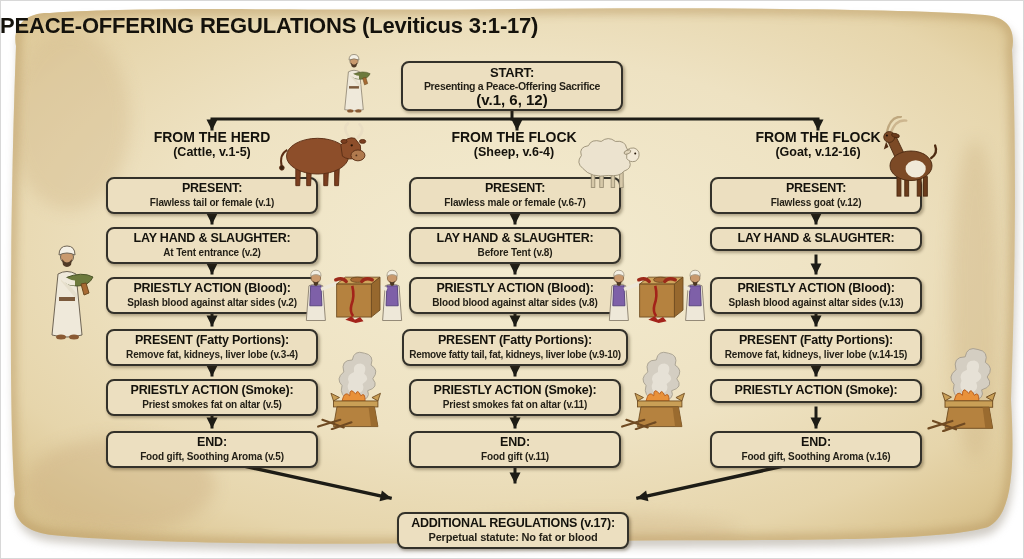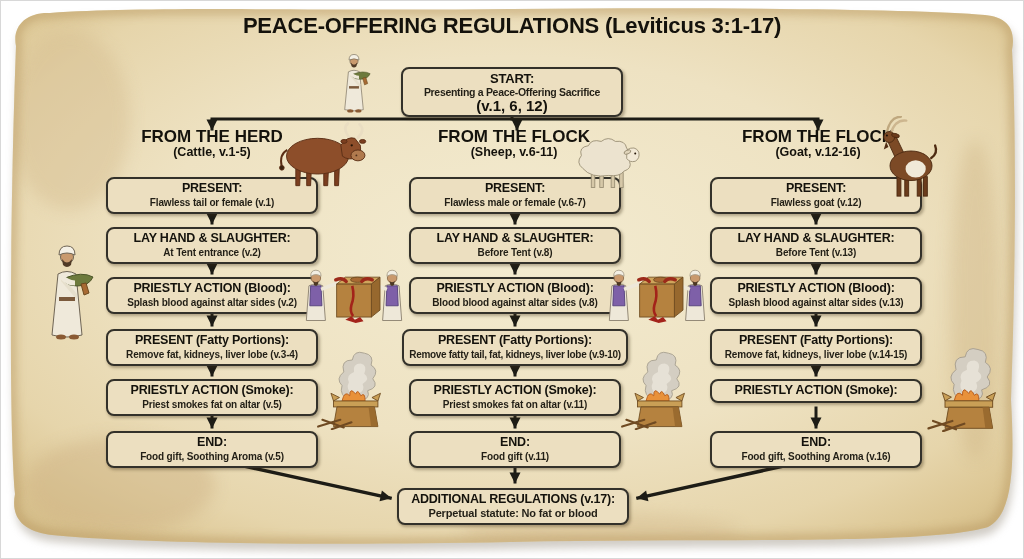--- a/index.html
+++ b/index.html
@@ -6,7 +6,7 @@
   .stage{position:relative;width:1024px;height:559px;background:#ffffff;overflow:hidden;
          font-family:"Liberation Sans",sans-serif;box-shadow:inset 0 0 0 1px #d8d8d8;}
   .bg{position:absolute;left:0;top:0;width:1024px;height:559px;}
-  .chart-title{position:absolute;left:0;top:13px;width:100%;text-align:center;
+  .chart-title{position:absolute;left:0;top:13px;width:100%;text-align:left;
          font-size:22px;font-weight:bold;color:#14120c;letter-spacing:-0.2px;}
   .fc-box{position:absolute;background:#ecdfc0;border:2px solid #33312a;border-radius:8px;
          text-align:center;padding:2px 2px 3px;box-sizing:border-box;

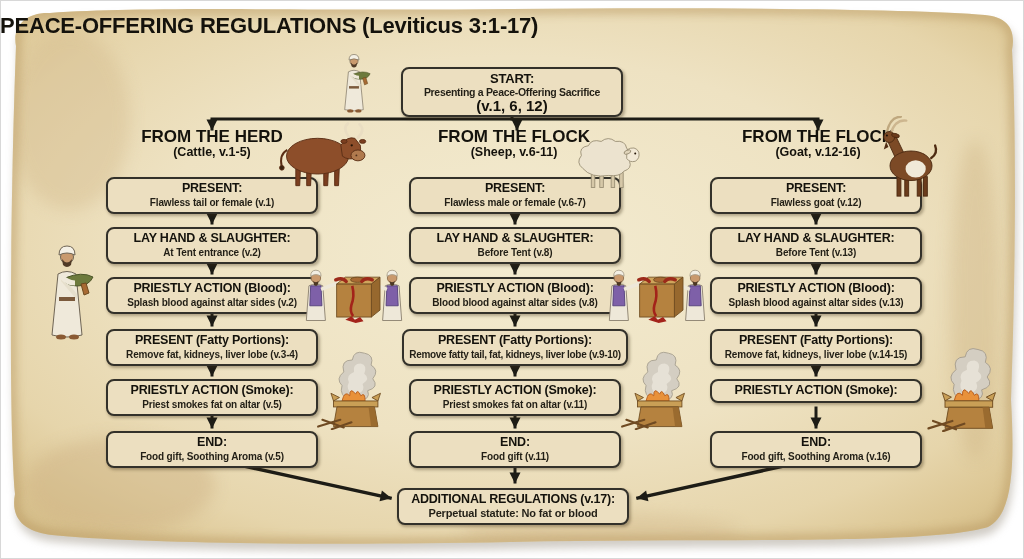--- a/index.html
+++ b/index.html
@@ -205,7 +205,7 @@
 
   <div class="chart-title">PEACE-OFFERING REGULATIONS (Leviticus 3:1-17)</div>
 
-  <div class="fc-box start-box" style="left:401px;top:67px;width:222px;">
+  <div class="fc-box start-box" style="left:401px;top:61px;width:222px;">
     <div class="bt">START:</div>
     <div class="bb">Presenting a Peace-Offering Sacrifice</div>
     <div class="bv">(v.1, 6, 12)</div>

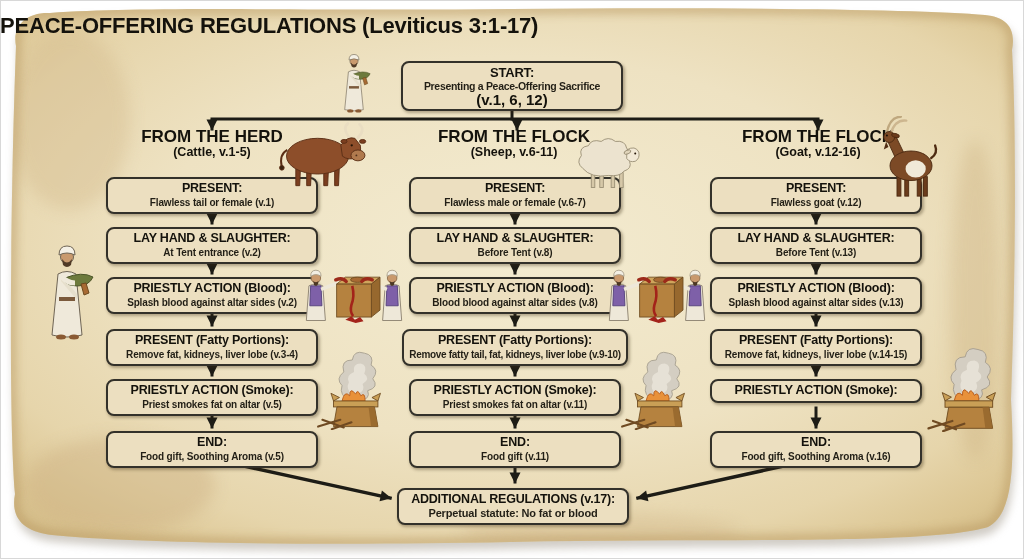--- a/index.html
+++ b/index.html
@@ -18,7 +18,7 @@
   .start-box .bb{font-size:10.5px;line-height:13px;letter-spacing:-0.3px;}
   .start-box .bv{font-weight:bold;font-size:15px;line-height:13px;color:#14120c;}
   .hdr{position:absolute;text-align:center;color:#14120c;}
-  .hdr .h1{font-weight:bold;font-size:17px;line-height:16px;white-space:nowrap;}
+  .hdr .h1{font-weight:bold;font-size:14px;line-height:16px;white-space:nowrap;}
   .hdr .h2{font-weight:bold;font-size:12.5px;line-height:15px;white-space:nowrap;}
   .illus{position:absolute;}
 </style>

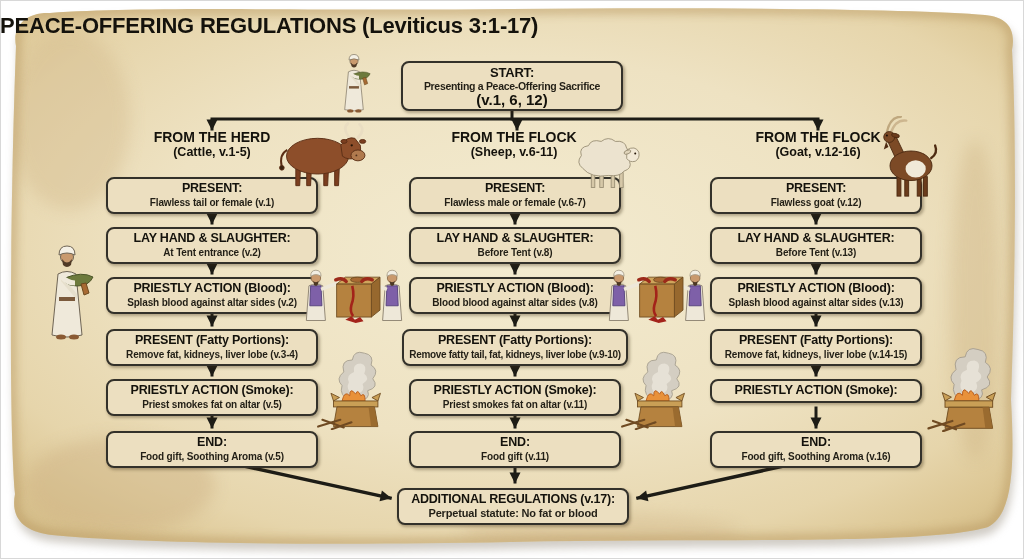--- a/index.html
+++ b/index.html
@@ -217,7 +217,7 @@
   </div>
   <div class="hdr" style="left:408px;top:129px;width:212px;">
     <div class="h1">FROM THE FLOCK</div>
-    <div class="h2">(Sheep, v.6-11)</div>
+    <div class="h2">(Sheep, v.6-4)</div>
   </div>
   <div class="hdr" style="left:712px;top:129px;width:212px;">
     <div class="h1">FROM THE FLOCK</div>

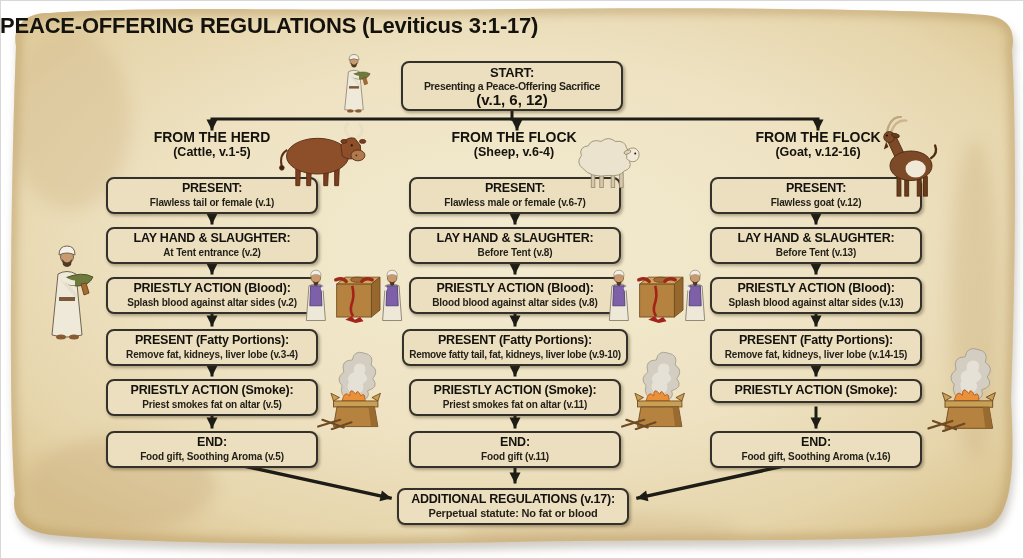--- a/index.html
+++ b/index.html
@@ -280,7 +280,6 @@
   </div>
   <div class="fc-box" style="left:710px;top:227px;width:212px;">
     <div class="bt">LAY HAND &amp; SLAUGHTER:</div>
-    <div class="bb">Before Tent (v.13)</div>
   </div>
   <div class="fc-box" style="left:710px;top:277px;width:212px;">
     <div class="bt">PRIESTLY ACTION (Blood):</div>

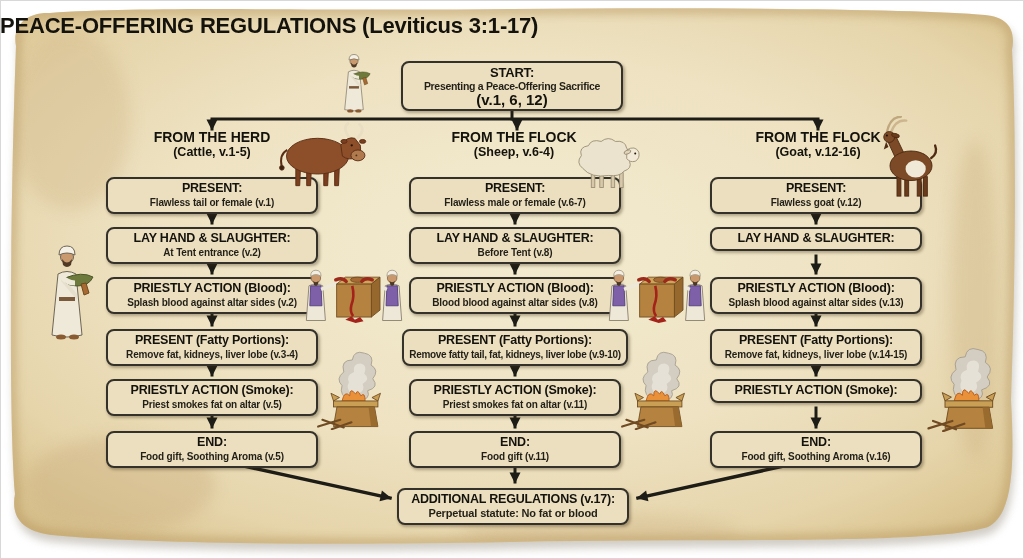--- a/index.html
+++ b/index.html
@@ -297,7 +297,7 @@
     <div class="bb">Food gift, Soothing Aroma (v.16)</div>
   </div>
 
-  <div class="fc-box" style="left:397px;top:488px;width:232px;">
+  <div class="fc-box" style="left:397px;top:512px;width:232px;">
     <div class="bt">ADDITIONAL REGULATIONS (v.17):</div>
     <div class="bb" style="font-size:11px;">Perpetual statute: No fat or blood</div>
   </div>

